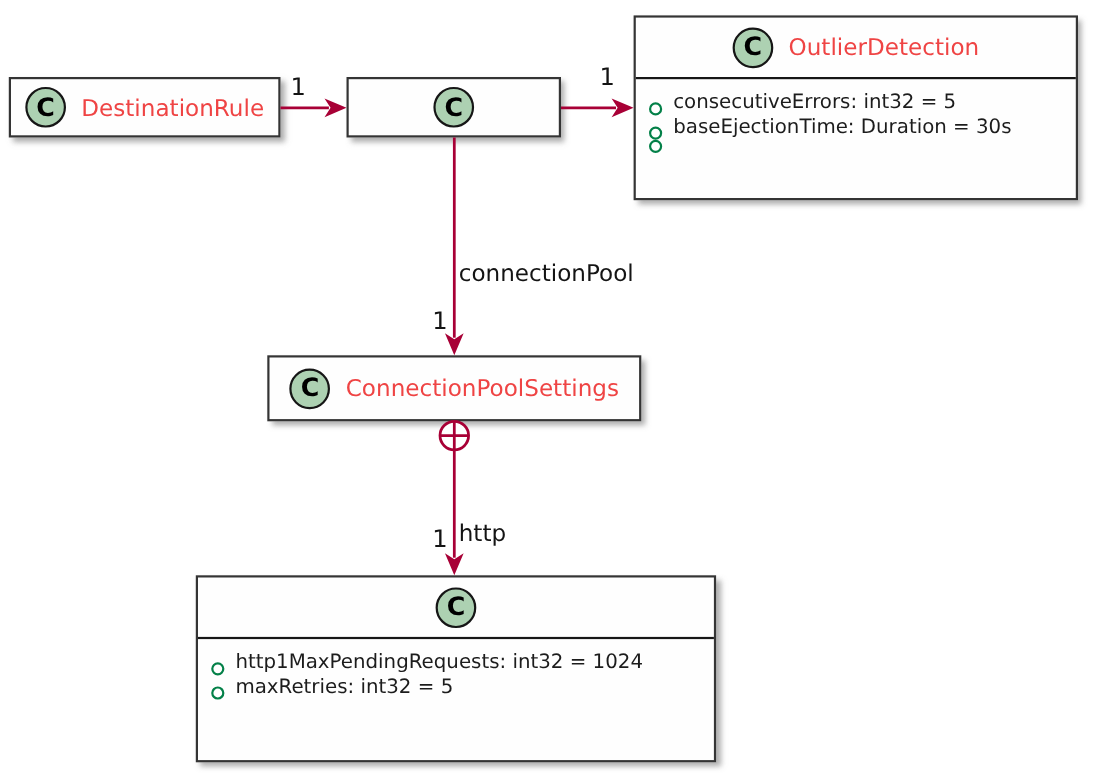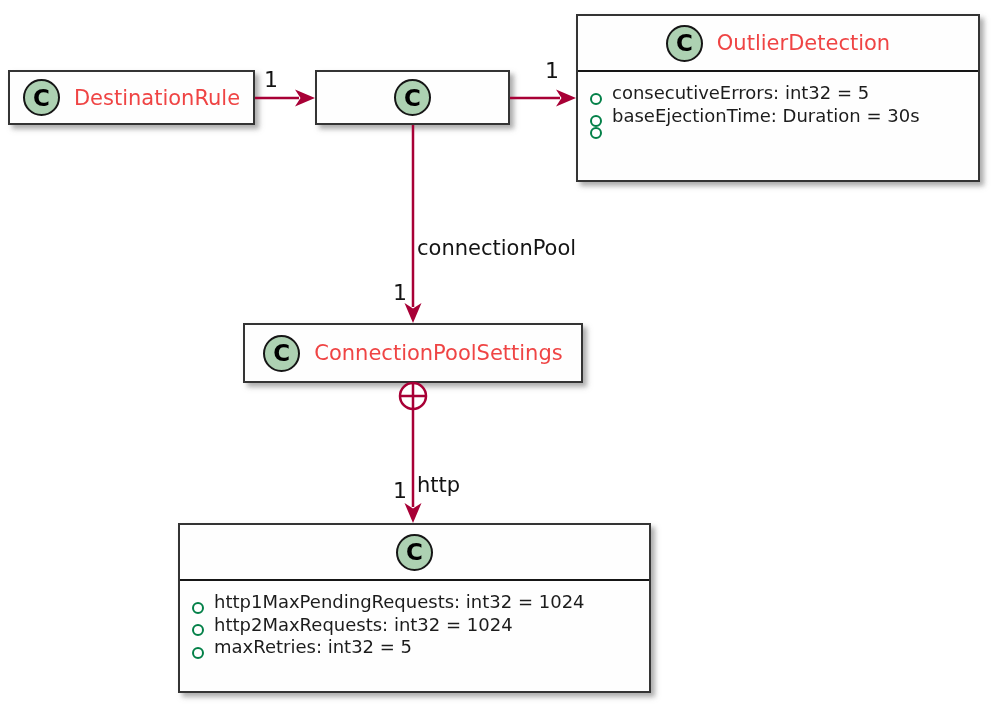--- a/index.html
+++ b/index.html
@@ -176,10 +176,6 @@
       </div>
       <div class="attr-row">
         <span class="attr-bullet"></span>
-        <span>http2MaxRequests: int32 = 1024</span>
-      </div>
-      <div class="attr-row">
-        <span class="attr-bullet"></span>
         <span>maxRetries: int32 = 5</span>
       </div>
     </div>

